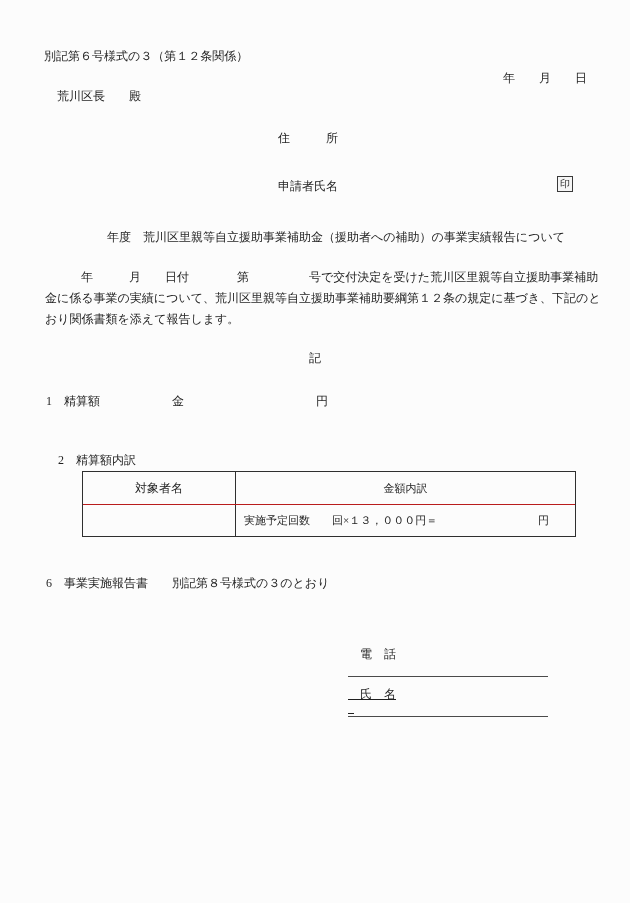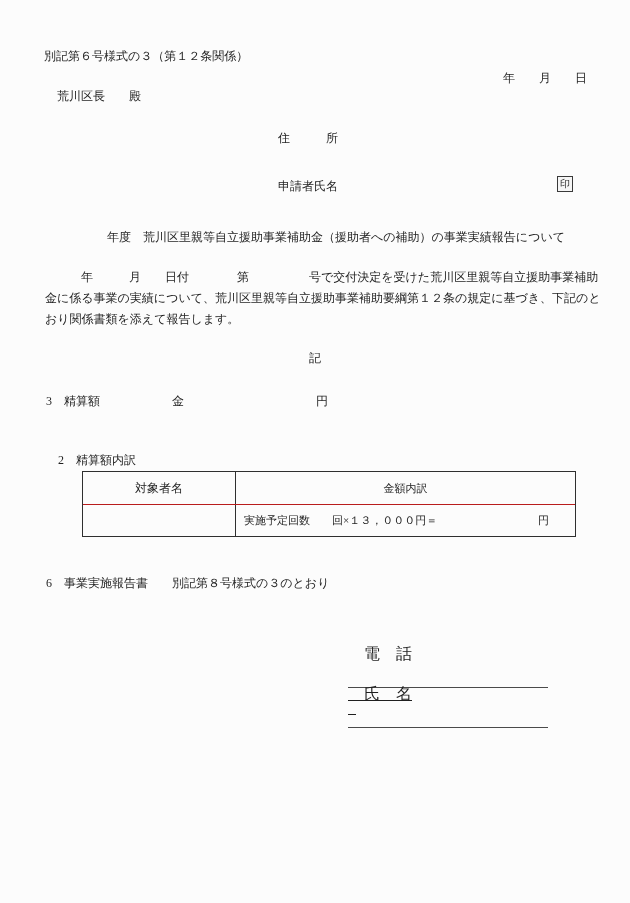--- a/index.html
+++ b/index.html
@@ -100,7 +100,7 @@
 
   <div class="abs center-line" style="top:351px;">記</div>
 
-  <div class="abs" style="left:46px; top:394px;">3　精算額　　　　　　金　　　　　　　　　　　円</div>
+  <div class="abs" style="left:46px; top:394px;">1　精算額　　　　　　金　　　　　　　　　　　円</div>
 
   <div class="abs" style="left:58px; top:453px;text-align:right;">2　精算額内訳</div>
 

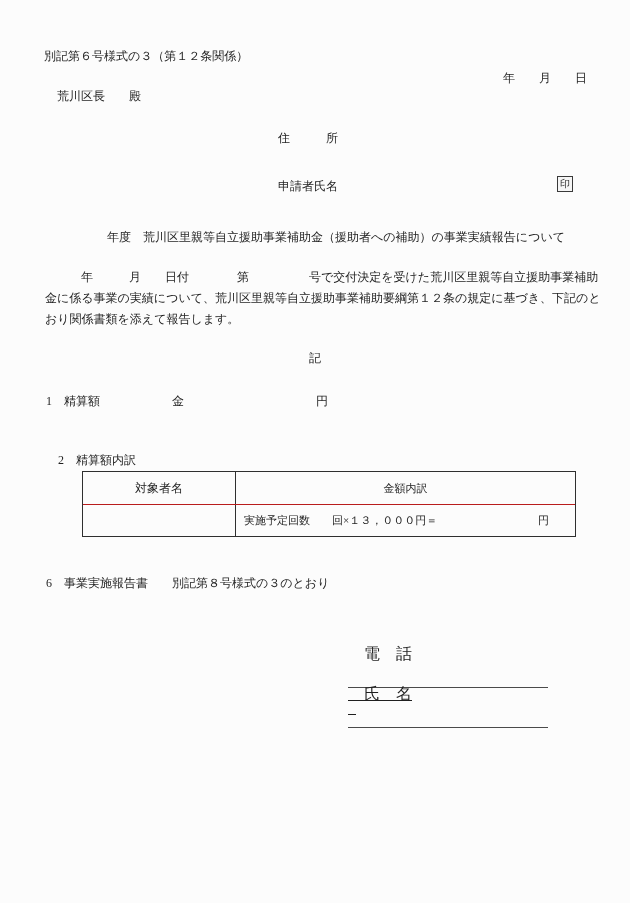--- a/index.html
+++ b/index.html
@@ -67,10 +67,10 @@
     position: absolute;
     width: 200px;
     border-bottom: 1px solid #4a4a4a;
-    font-size: 16px;
+    font-size: 12px;
     line-height: 14px;
     white-space: pre;
-    padding-bottom: 12px;
+    padding-bottom: 1px;
   }
 </style>
 </head>

